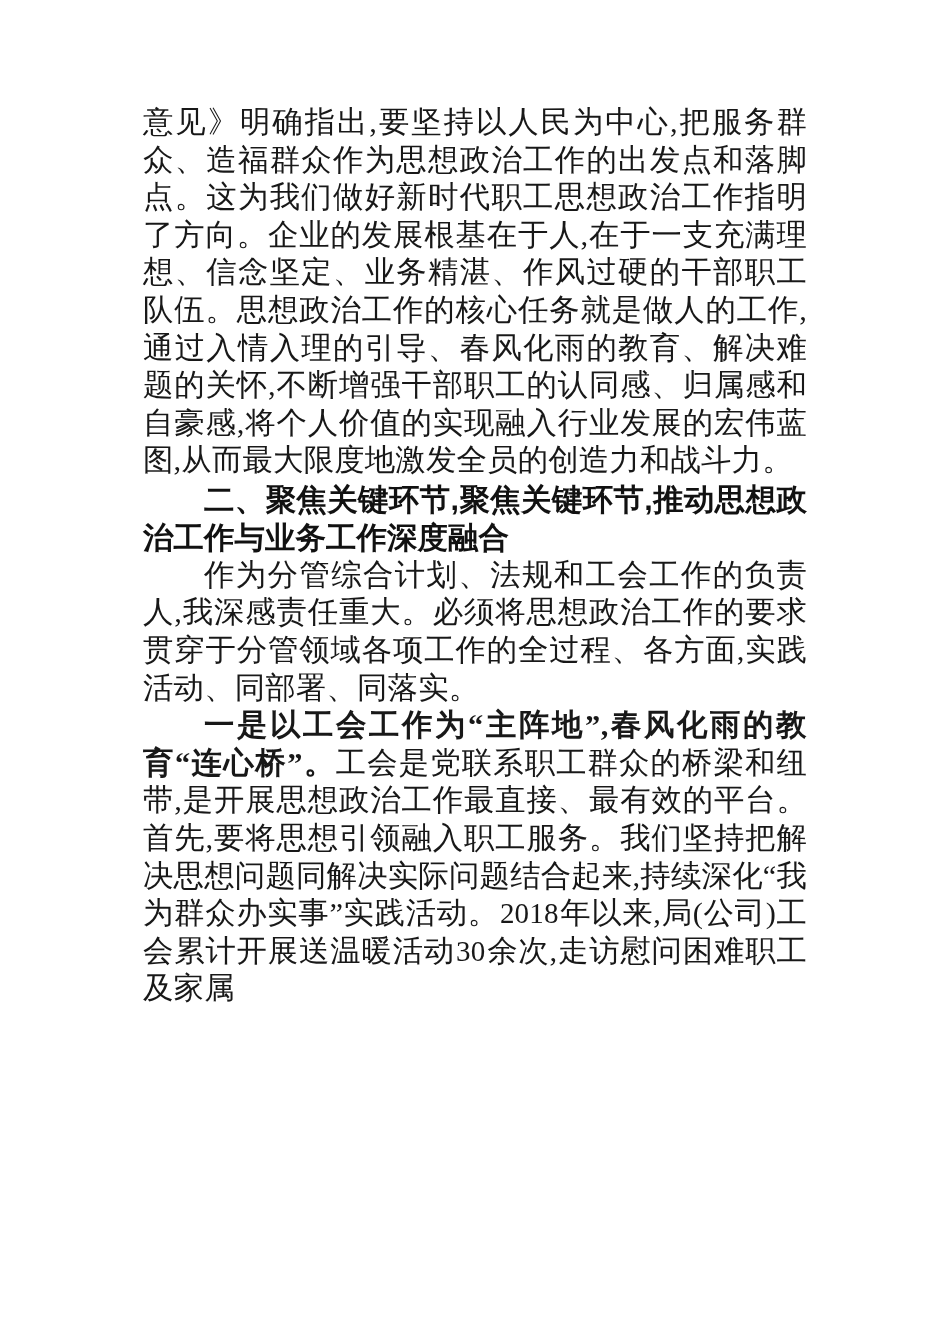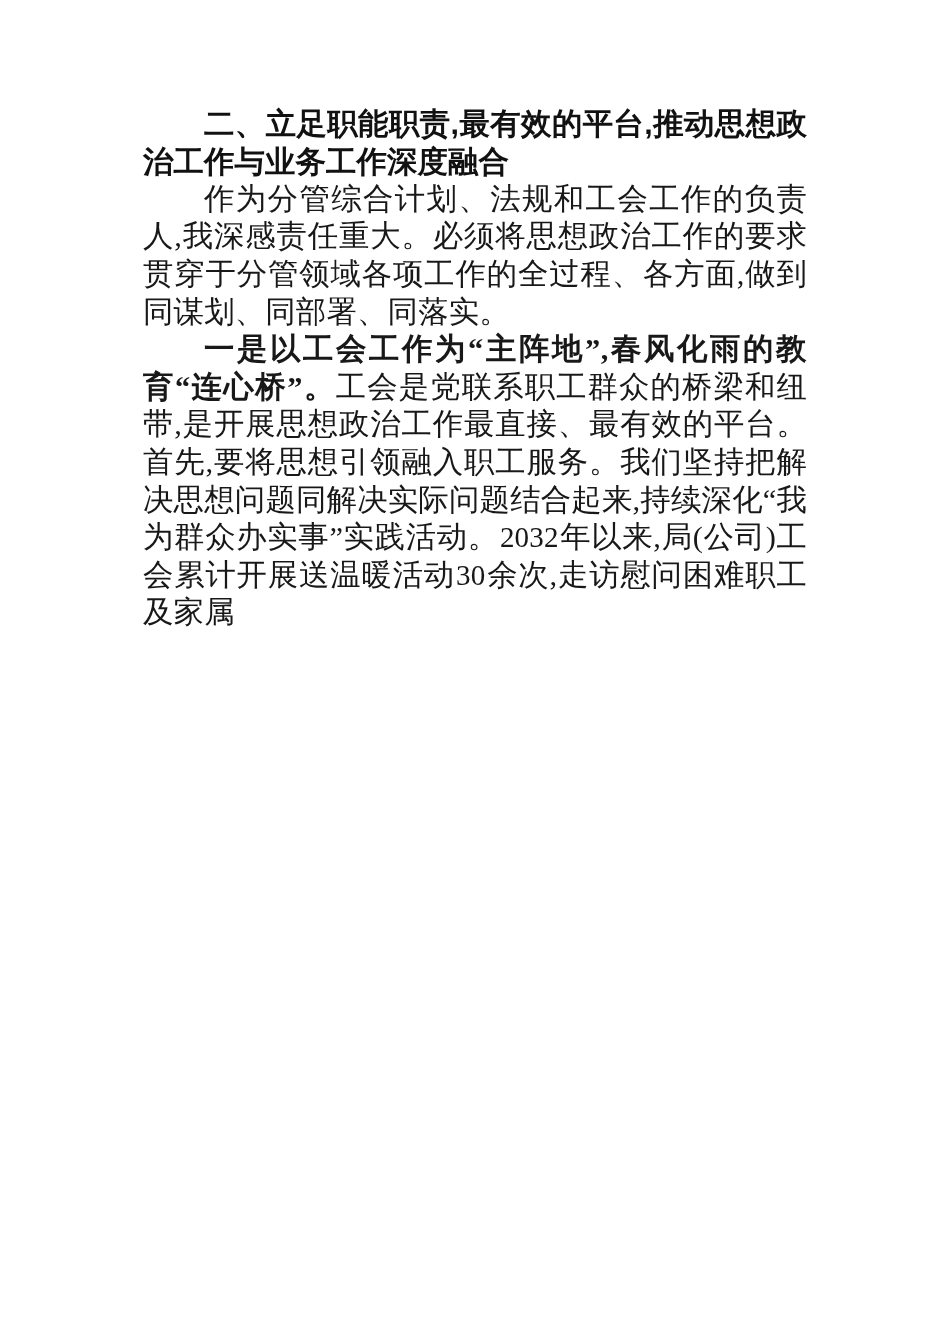--- a/index.html
+++ b/index.html
@@ -91,6 +91,7 @@
 <div class="page">
   <div class="content">
 
+    <p class="para">意见》明确指出,要坚持以人民为中心,把服务群众、造福群众作为思想政治工作的出发点和落脚点。这为我们做好新时代职工思想政治工作指明了方向。企业的发展根基在于人,在于一支充满理想、信念坚定、业务精湛、作风过硬的干部职工队伍。思想政治工作的核心任务就是做人的工作,通过入情入理的引导、春风化雨的教育、解决难题的关怀,不断增强干部职工的认同感、归属感和自豪感,将个人价值的实现融入行业发展的宏伟蓝图,从而最大限度地激发全员的创造力和战斗力。</p>
 
 
     <p class="heading">二、立足职能职责,最有效的平台,推动思想政治工作与业务工作深度融合</p>

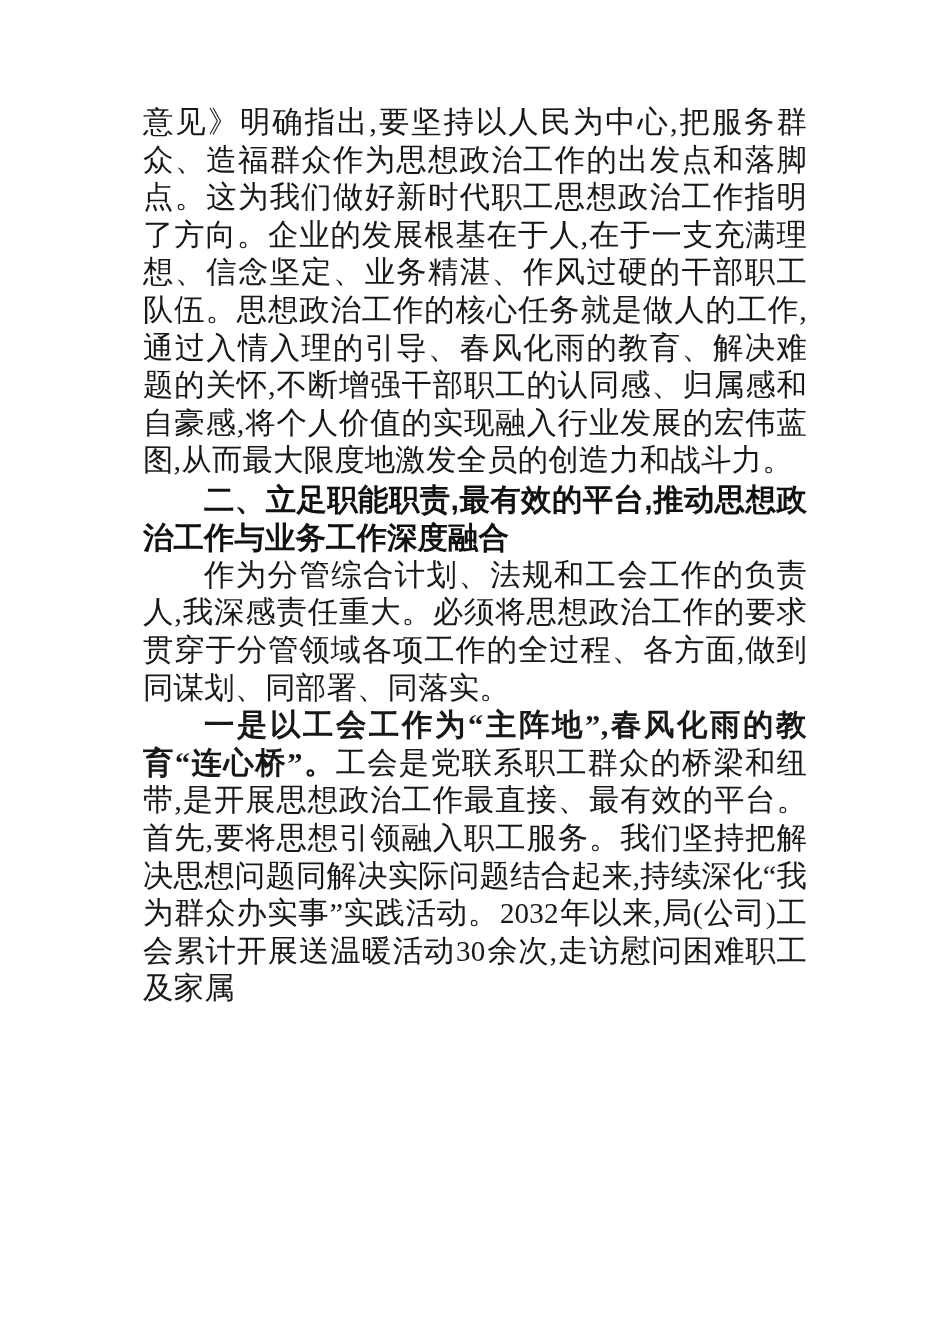--- a/index.html
+++ b/index.html
@@ -94,7 +94,7 @@
     <p class="para">意见》明确指出,要坚持以人民为中心,把服务群众、造福群众作为思想政治工作的出发点和落脚点。这为我们做好新时代职工思想政治工作指明了方向。企业的发展根基在于人,在于一支充满理想、信念坚定、业务精湛、作风过硬的干部职工队伍。思想政治工作的核心任务就是做人的工作,通过入情入理的引导、春风化雨的教育、解决难题的关怀,不断增强干部职工的认同感、归属感和自豪感,将个人价值的实现融入行业发展的宏伟蓝图,从而最大限度地激发全员的创造力和战斗力。</p>
 
 
-    <p class="heading">二、立足职能职责,最有效的平台,推动思想政治工作与业务工作深度融合</p>
+    <p class="heading">二、聚焦关键环节,聚焦关键环节,推动思想政治工作与业务工作深度融合</p>
 
     <p class="para indent">作为分管综合计划、法规和工会工作的负责人,我深感责任重大。必须将思想政治工作的要求贯穿于分管领域各项工作的全过程、各方面,做到同谋划、同部署、同落实。</p>
 

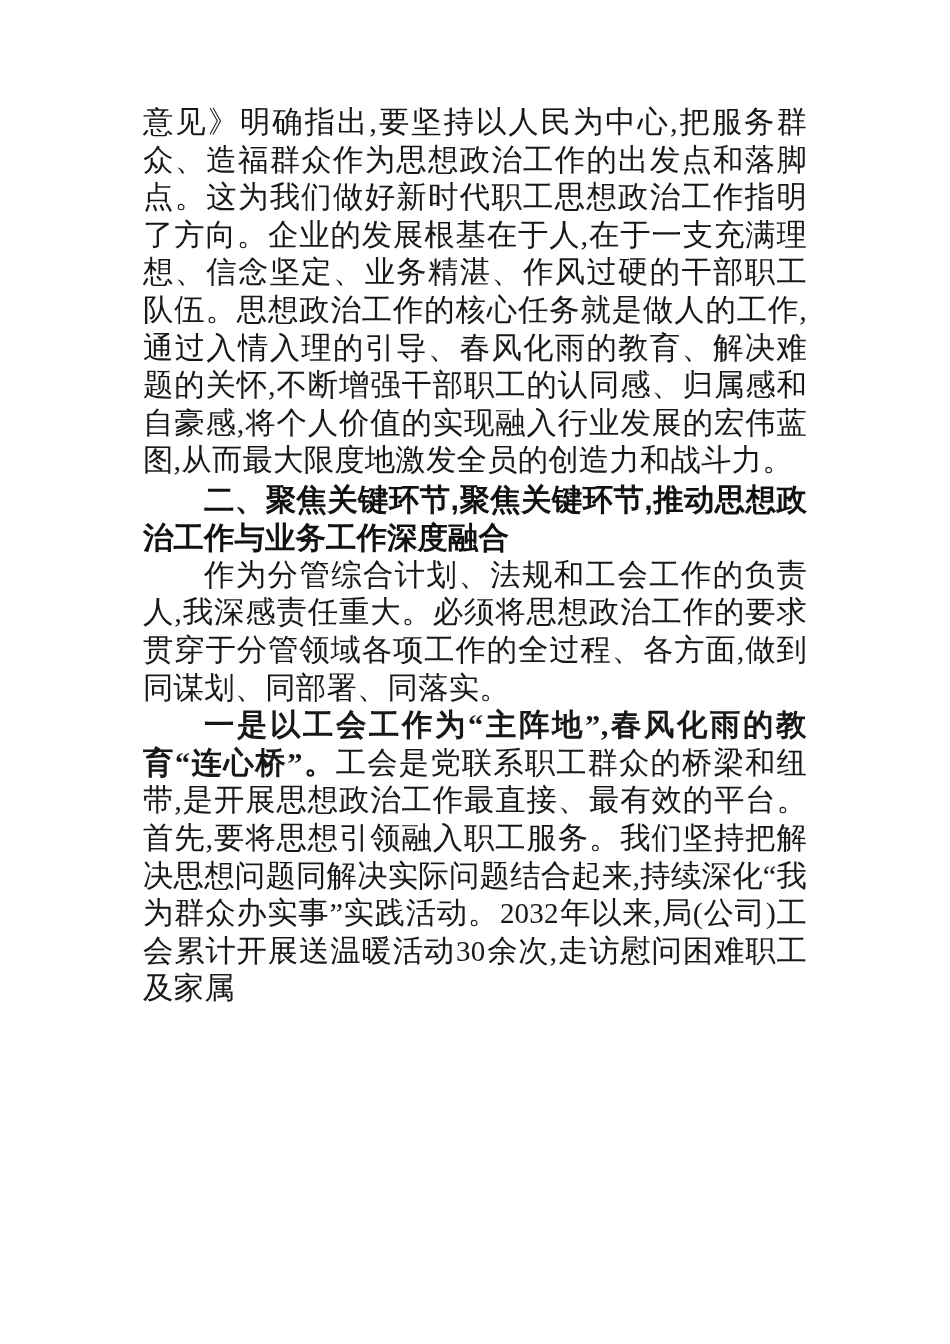--- a/index.html
+++ b/index.html
@@ -96,7 +96,7 @@
 
     <p class="heading">二、聚焦关键环节,聚焦关键环节,推动思想政治工作与业务工作深度融合</p>
 
-    <p class="para indent">作为分管综合计划、法规和工会工作的负责人,我深感责任重大。必须将思想政治工作的要求贯穿于分管领域各项工作的全过程、各方面,做到同谋划、同部署、同落实。</p>
+    <p class="para indent">作为分管综合计划、法规和工会工作的负责人,我深感责任重大。必须将思想政治工作的要求贯穿于分管领域各项工作的全过程、各方面,实践活动、同部署、同落实。</p>
 
     <p class="para indent"><span class="lead">一是以工会工作为“主阵地”,春风化雨的教育“连心桥”。</span><span><span>工会是党联系职工群众的桥梁和纽带,是开展思想政治工作最直接、最有效的平台。首先,要将思想引领融入职工服务。我们坚持把解决思想问题同解决实际问题结合起来,持续深化“我为群众办实事”实践活动。</span><span class="num">2032</span><span>年以来,局(公司)工会累计开展送温暖活动</span><span class="num">30</span><span>余次,走访慰问困难职工及家属</span></span></p>
 

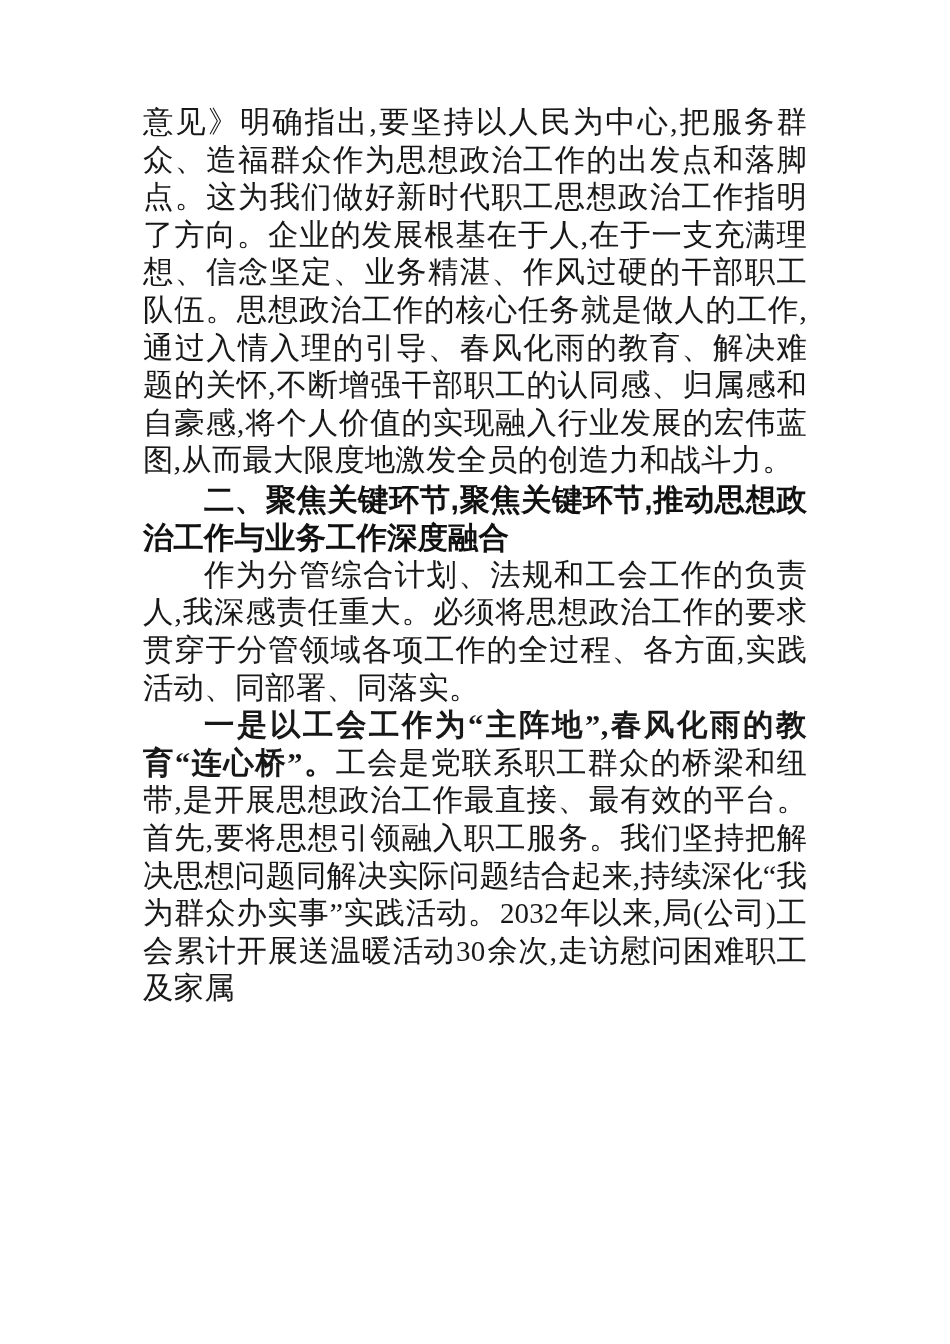--- a/index.html
+++ b/index.html
@@ -98,7 +98,7 @@
 
     <p class="para indent">作为分管综合计划、法规和工会工作的负责人,我深感责任重大。必须将思想政治工作的要求贯穿于分管领域各项工作的全过程、各方面,实践活动、同部署、同落实。</p>
 
-    <p class="para indent"><span class="lead">一是以工会工作为“主阵地”,春风化雨的教育“连心桥”。</span><span><span>工会是党联系职工群众的桥梁和纽带,是开展思想政治工作最直接、最有效的平台。首先,要将思想引领融入职工服务。我们坚持把解决思想问题同解决实际问题结合起来,持续深化“我为群众办实事”实践活动。</span><span class="num">2032</span><span>年以来,局(公司)工会累计开展送温暖活动</span><span class="num">30</span><span>余次,走访慰问困难职工及家属</span></span></p>
+    <p class="para indent"><span class="lead">一是以工会工作为“主阵地”,春风化雨的教育“连心桥”。</span><span><span>工会是党联系职工群众的桥梁和纽带,是开展思想政治工作最直接、最有效的平台。首先,要将思想引领融入职工服务。我们坚持把解决思想问题同解决实际问题结合起来,持续深化“我为群众办实事”实践活动。</span><span class="num">2018</span><span>年以来,局(公司)工会累计开展送温暖活动</span><span class="num">30</span><span>余次,走访慰问困难职工及家属</span></span></p>
 
   </div>
 </div>

